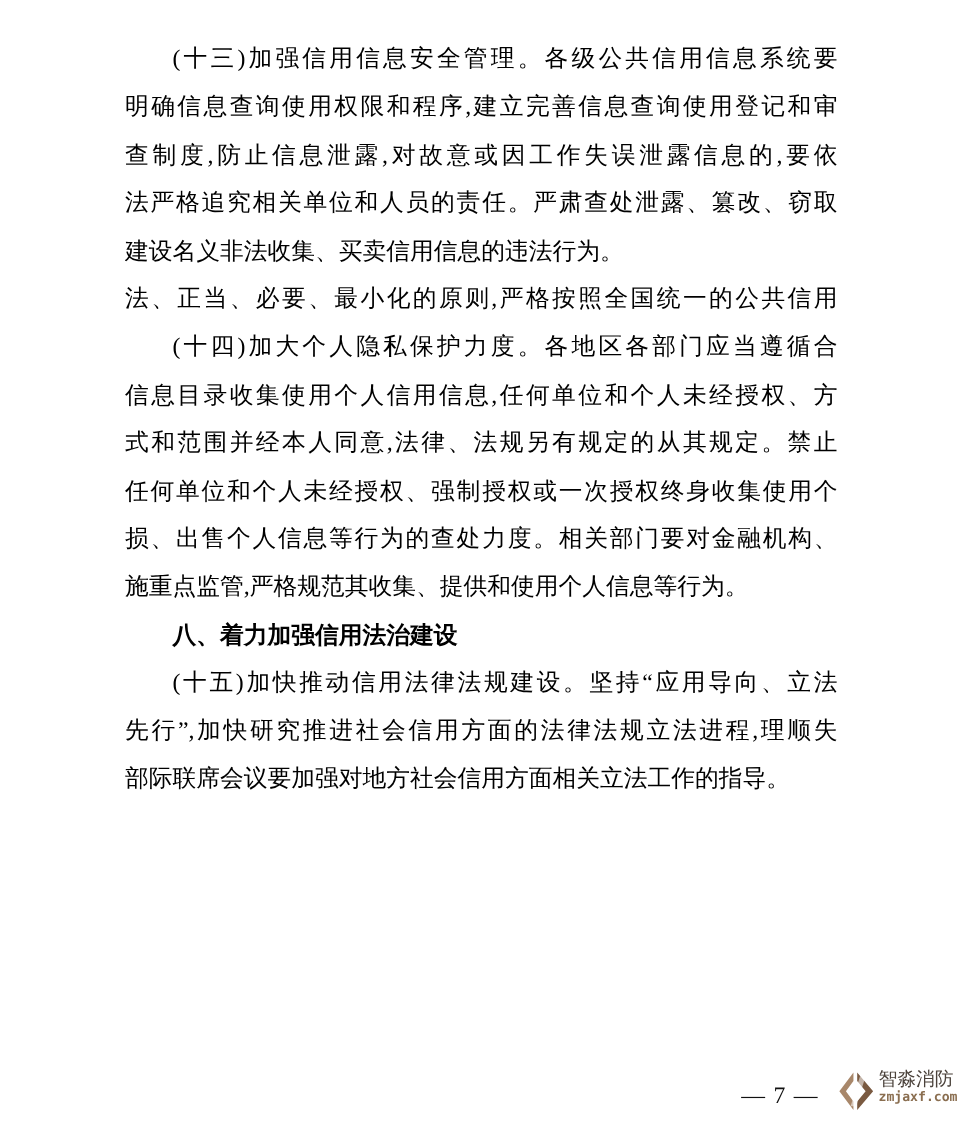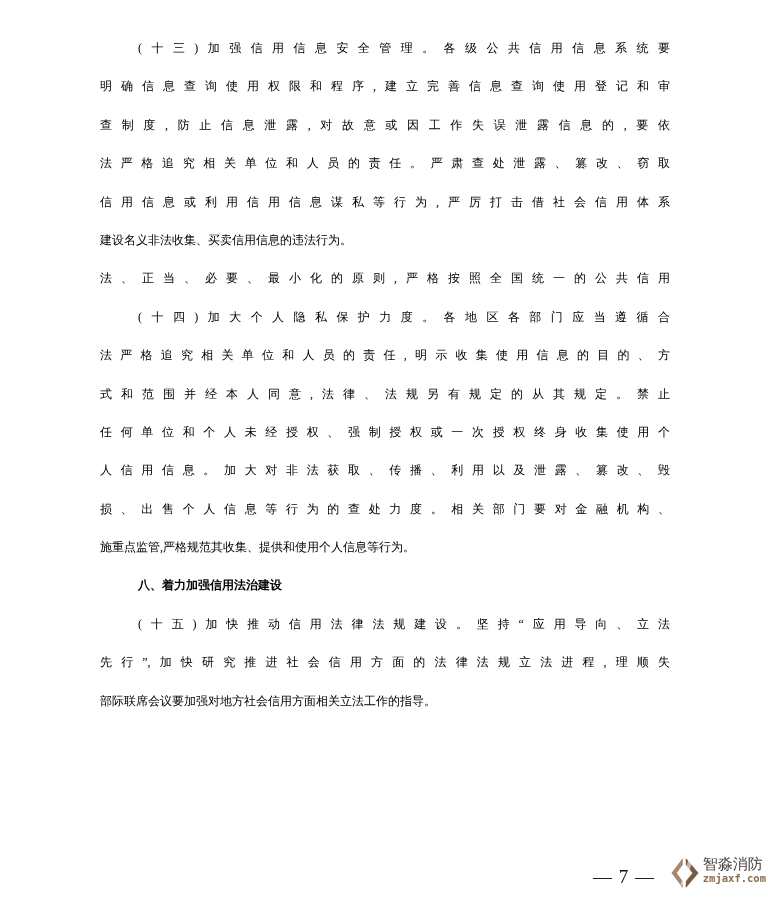--- a/index.html
+++ b/index.html
@@ -23,7 +23,7 @@
   .line {
     height: 38.4px;
     line-height: 38.4px;
-    font-size: 12px;
+    font-size: 19px;
     color: #000000;
     text-align: justify;
     text-align-last: justify;

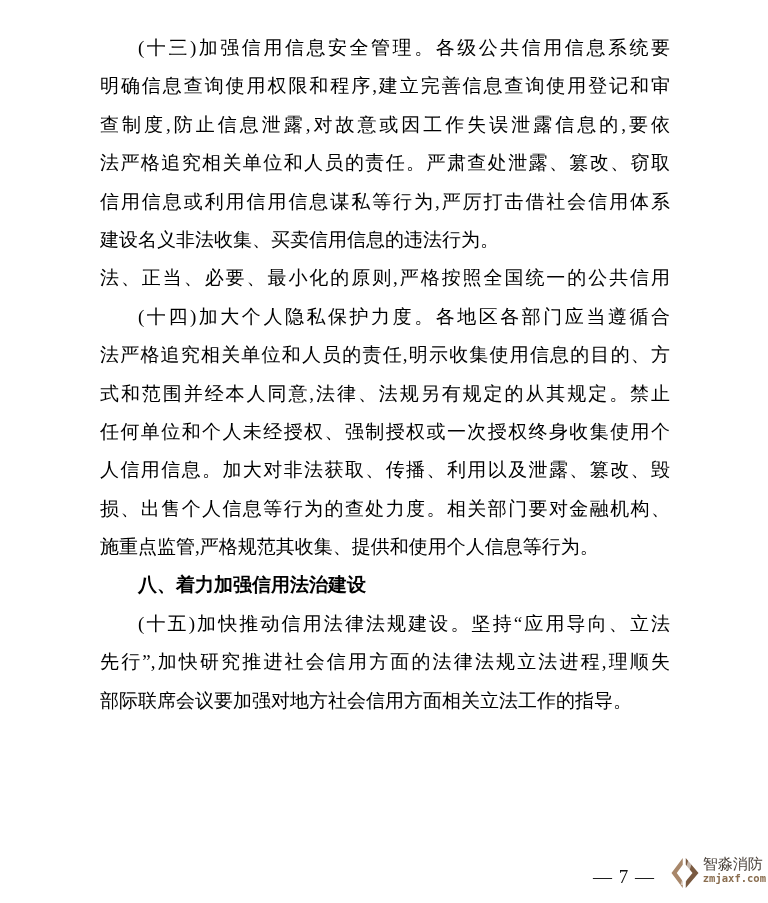--- a/index.html
+++ b/index.html
@@ -87,7 +87,6 @@
   <div class="line">明确信息查询使用权限和程序,建立完善信息查询使用登记和审</div>
   <div class="line">查制度,防止信息泄露,对故意或因工作失误泄露信息的,要依</div>
   <div class="line">法严格追究相关单位和人员的责任。严肃查处泄露、篡改、窃取</div>
-  <div class="line">信用信息或利用信用信息谋私等行为,严厉打击借社会信用体系</div>
   <div class="line end">建设名义非法收集、买卖信用信息的违法行为。</div>
   <div class="line">法、正当、必要、最小化的原则,严格按照全国统一的公共信用</div>
   <div class="line indent">(十四)加大个人隐私保护力度。各地区各部门应当遵循合</div>

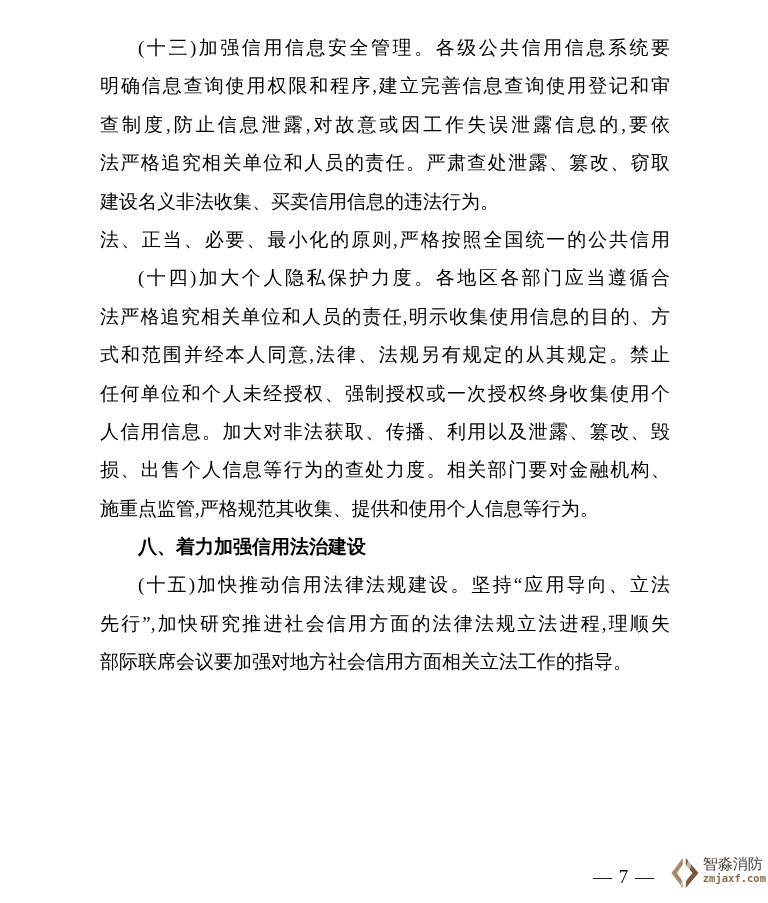--- a/index.html
+++ b/index.html
@@ -90,7 +90,7 @@
   <div class="line end">建设名义非法收集、买卖信用信息的违法行为。</div>
   <div class="line">法、正当、必要、最小化的原则,严格按照全国统一的公共信用</div>
   <div class="line indent">(十四)加大个人隐私保护力度。各地区各部门应当遵循合</div>
-  <div class="line">法严格追究相关单位和人员的责任,明示收集使用信息的目的、方</div>
+  <div class="line">信息目录收集使用个人信用信息,任何单位和个人未经授权、方</div>
   <div class="line">式和范围并经本人同意,法律、法规另有规定的从其规定。禁止</div>
   <div class="line">任何单位和个人未经授权、强制授权或一次授权终身收集使用个</div>
   <div class="line">人信用信息。加大对非法获取、传播、利用以及泄露、篡改、毁</div>

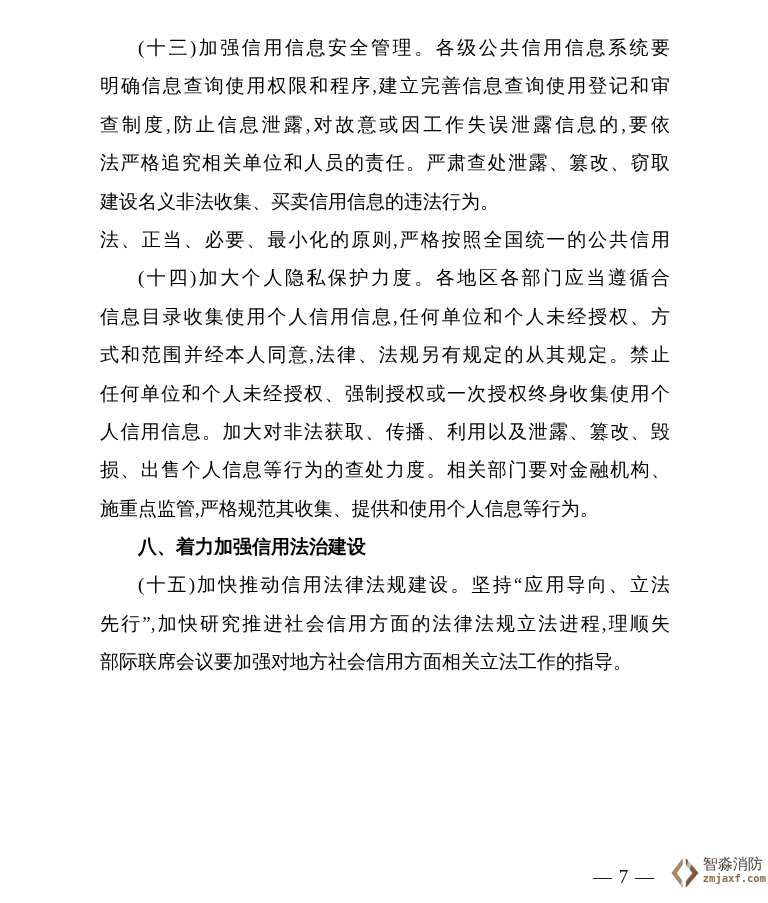--- a/index.html
+++ b/index.html
@@ -93,7 +93,6 @@
   <div class="line">信息目录收集使用个人信用信息,任何单位和个人未经授权、方</div>
   <div class="line">式和范围并经本人同意,法律、法规另有规定的从其规定。禁止</div>
   <div class="line">任何单位和个人未经授权、强制授权或一次授权终身收集使用个</div>
-  <div class="line">人信用信息。加大对非法获取、传播、利用以及泄露、篡改、毁</div>
   <div class="line">损、出售个人信息等行为的查处力度。相关部门要对金融机构、</div>
   <div class="line end">施重点监管,严格规范其收集、提供和使用个人信息等行为。</div>
   <div class="line indent heading">八、着力加强信用法治建设</div>

